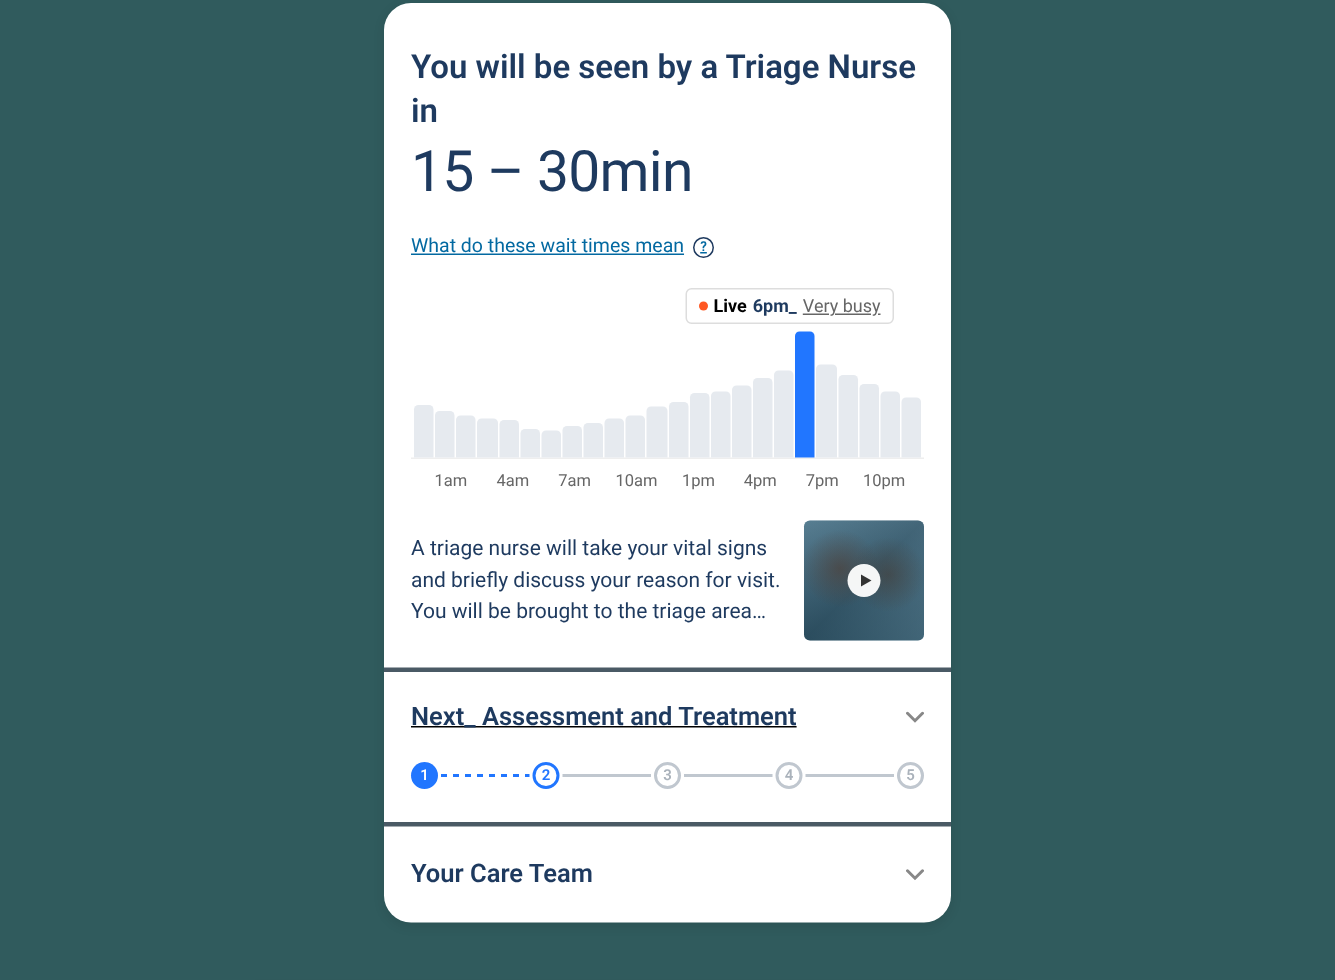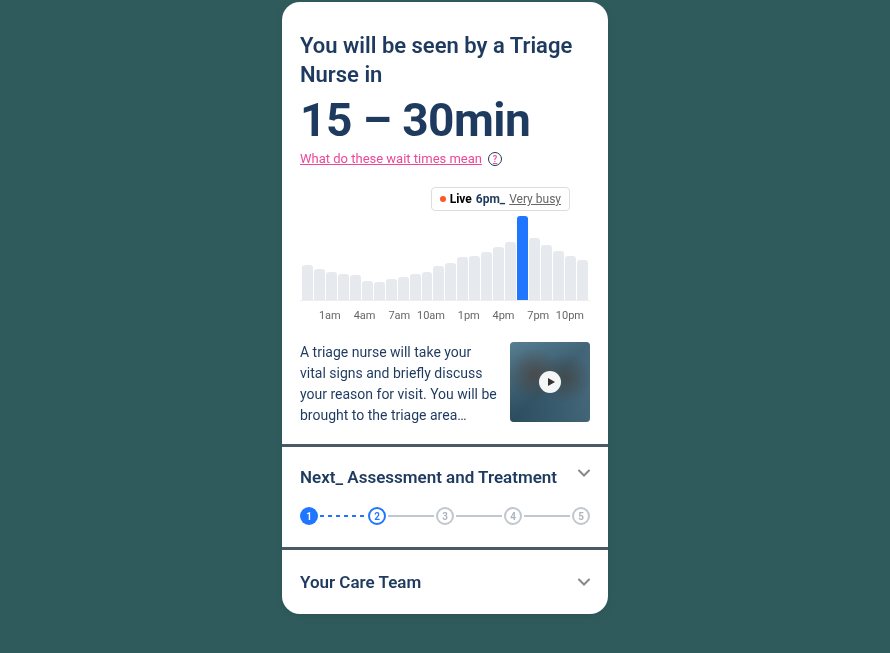--- a/index.html
+++ b/index.html
@@ -22,7 +22,7 @@
     .card {
       background: white;
       border-radius: 18px;
-      width: 326px;
+      width: 378px;
       margin-top: 2px;
       box-shadow: 0 2px 8px rgba(0,0,0,0.1);
       overflow: hidden;

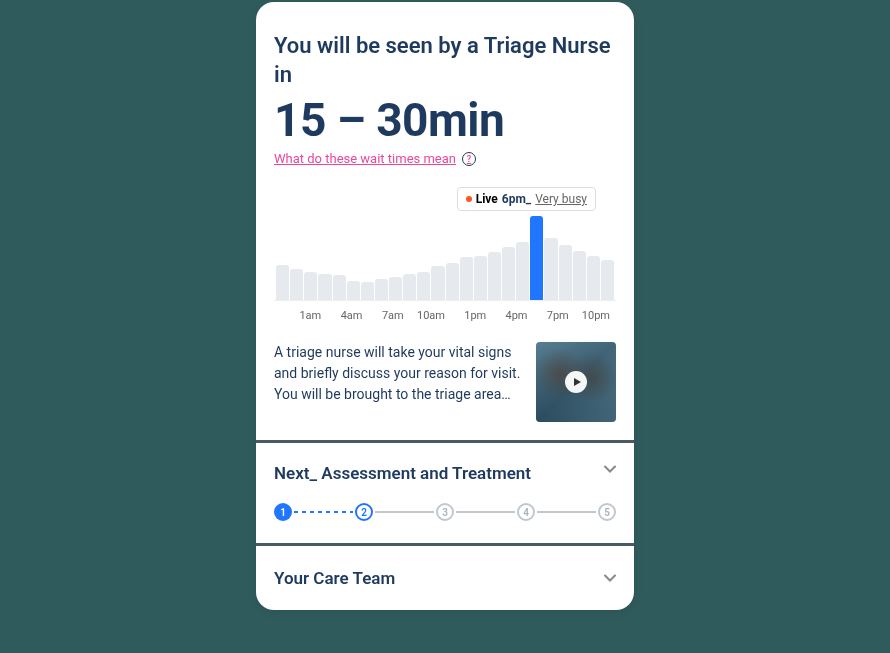--- a/index.html
+++ b/index.html
@@ -41,8 +41,8 @@
 
     .wait-time {
       color: #1e3a5f;
-      font-size: 46px;
-      font-weight: 700;
+      font-size: 38px;
+      font-weight: 400;
       margin-top: 4px;
       letter-spacing: -0.5px;
     }

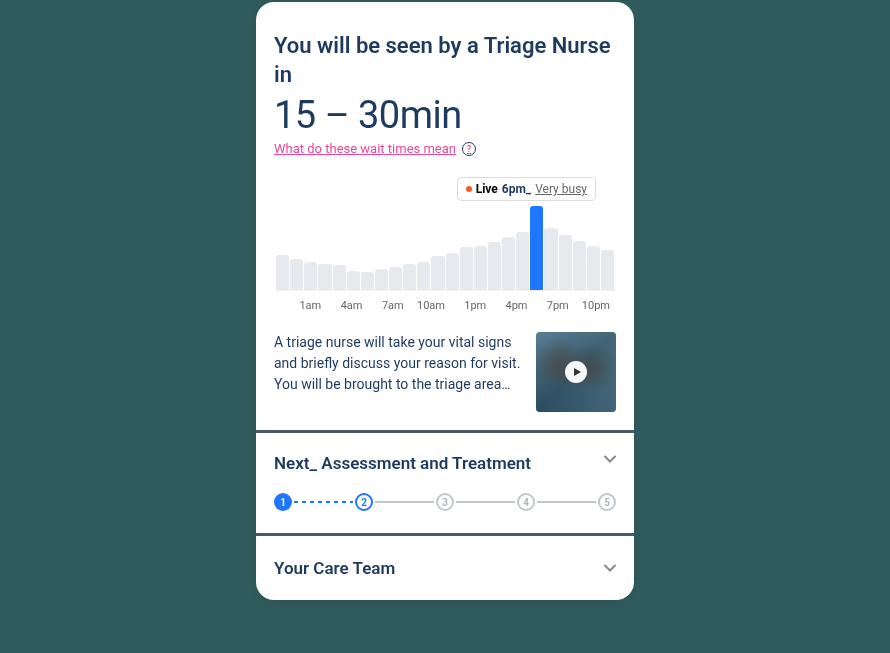--- a/index.html
+++ b/index.html
@@ -51,11 +51,11 @@
       display: inline-flex;
       align-items: center;
       gap: 6px;
-      color: #ec4899;
+      color: #0369a1;
       font-size: 13px;
       text-decoration: underline;
       cursor: pointer;
-      margin-top: 4px;
+      margin-top: 20px;
     }
 
     .help-icon {

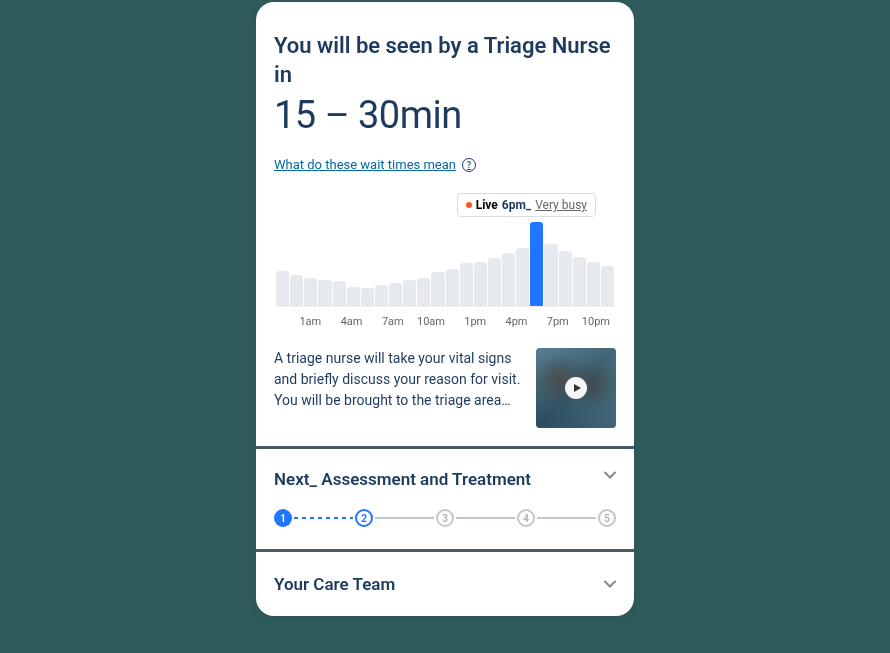--- a/index.html
+++ b/index.html
@@ -143,7 +143,7 @@
 
     .chart-labels span {
       flex: 1;
-      text-align: right;
+      text-align: center;
     }
 
     .chart-date {

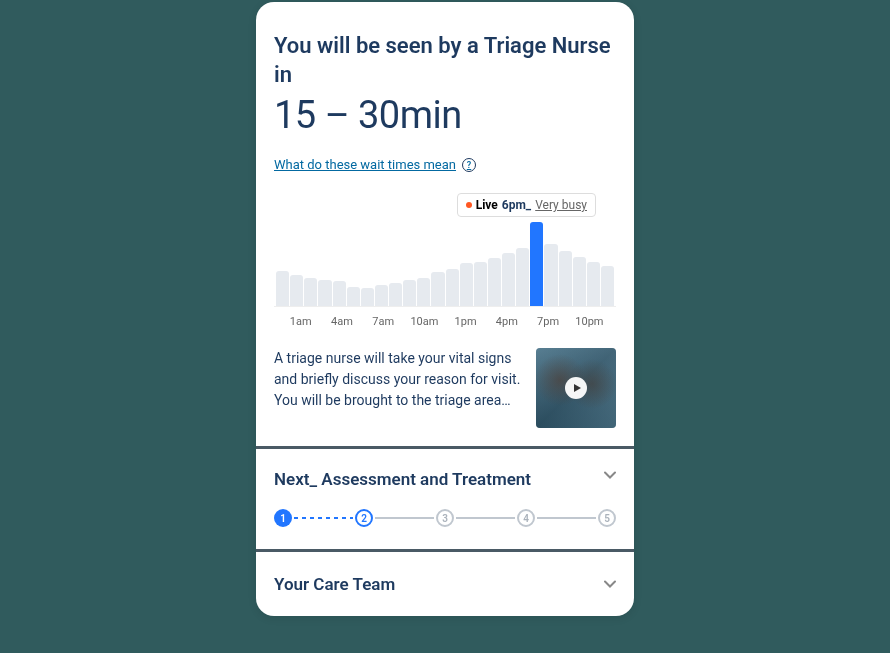--- a/index.html
+++ b/index.html
@@ -157,7 +157,7 @@
       display: flex;
       gap: 12px;
       margin-top: 20px;
-      align-items: flex-start;
+      align-items: center;
     }
 
     .description-text {

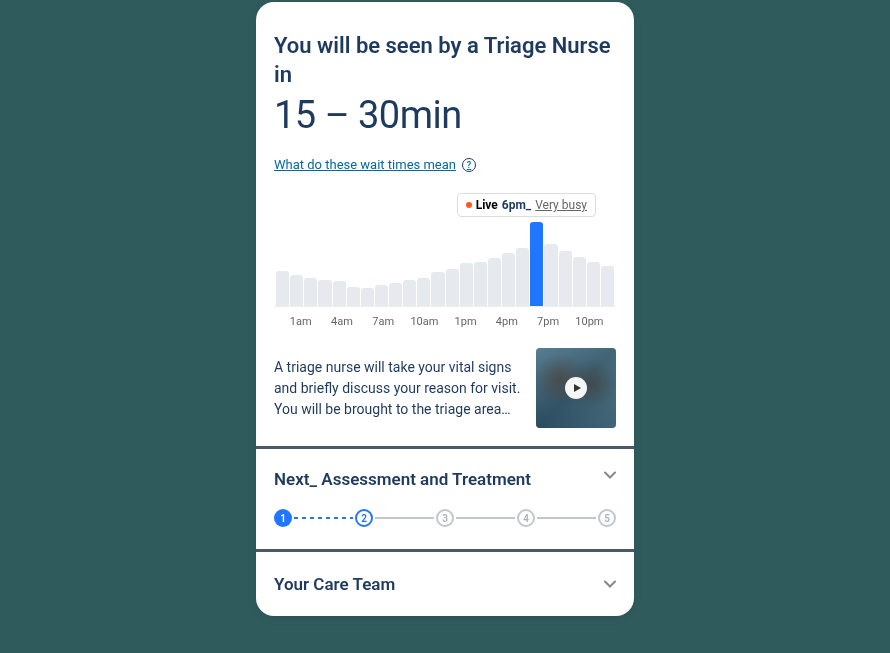--- a/index.html
+++ b/index.html
@@ -223,7 +223,9 @@
     .accordion-header {
       display: flex;
       justify-content: space-between;
+      align-items: center;
       cursor: pointer;
+      text-decoration: underline;
     }
 
     .accordion-title {

